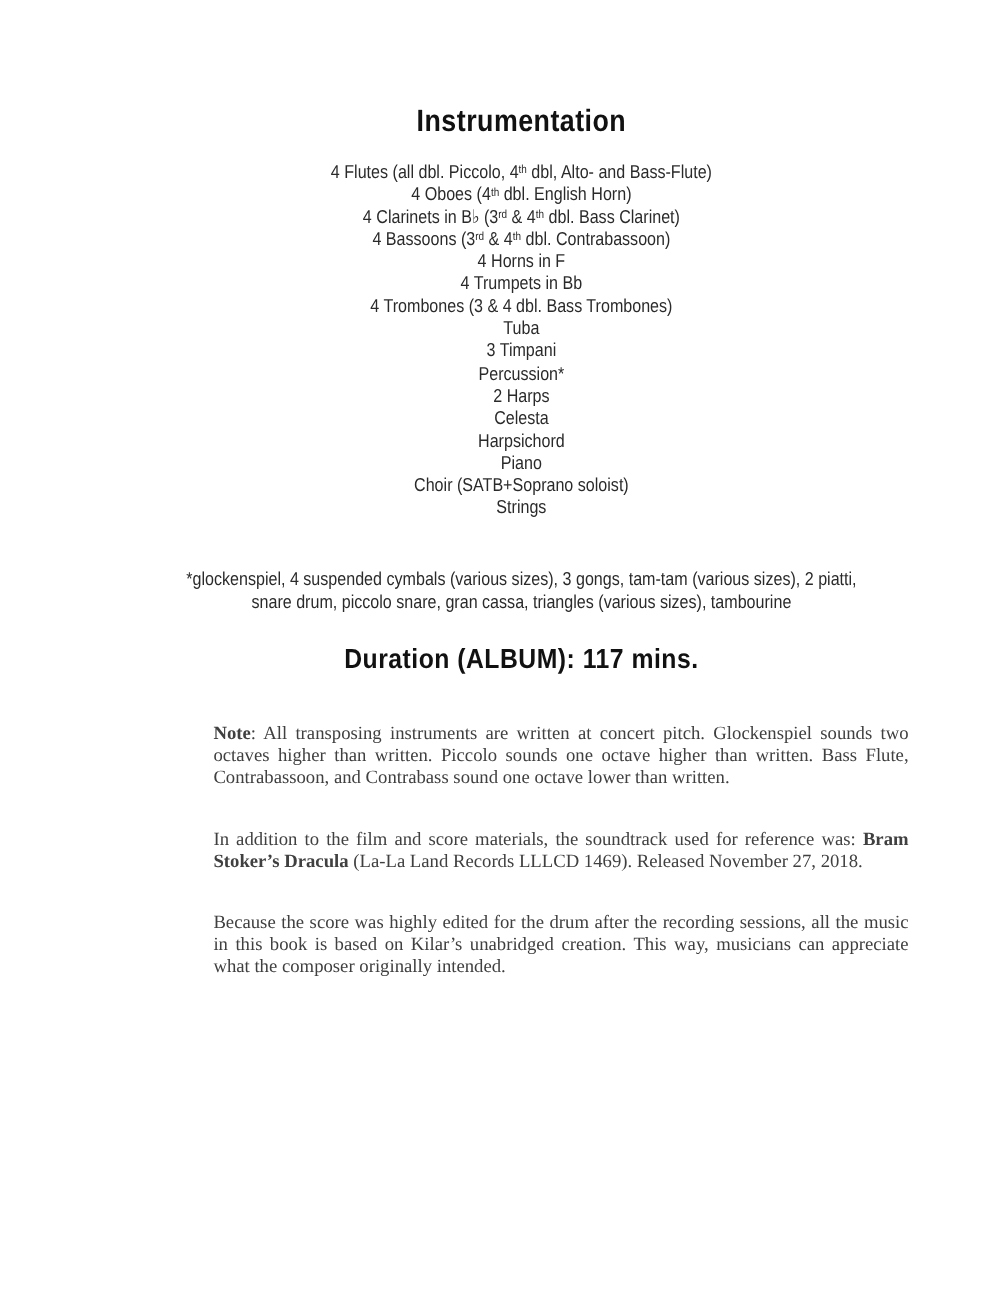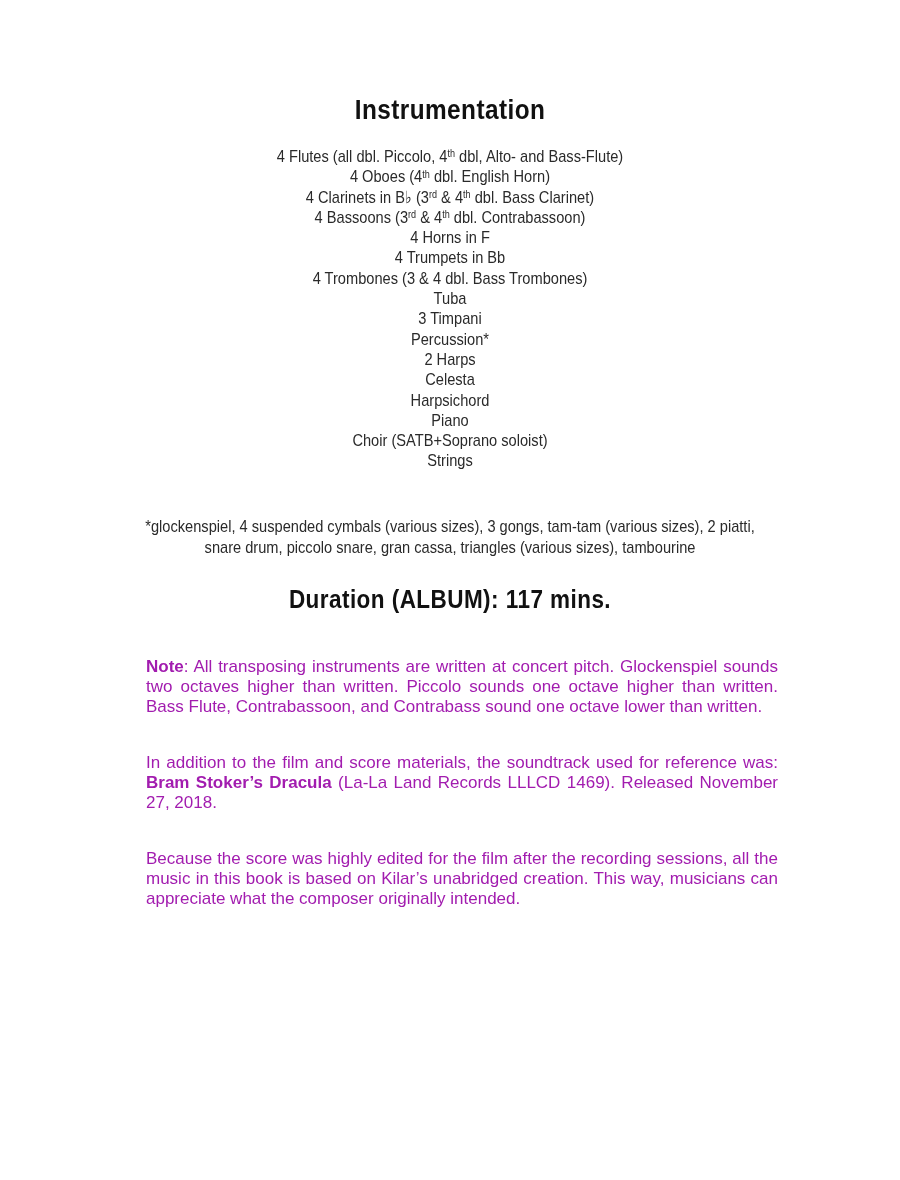--- a/index.html
+++ b/index.html
@@ -12,6 +12,7 @@
     background: #ffffff;
     color: #1c1c1c;
     overflow: hidden;
+    padding-left: 48px;
   }
   
   .title {

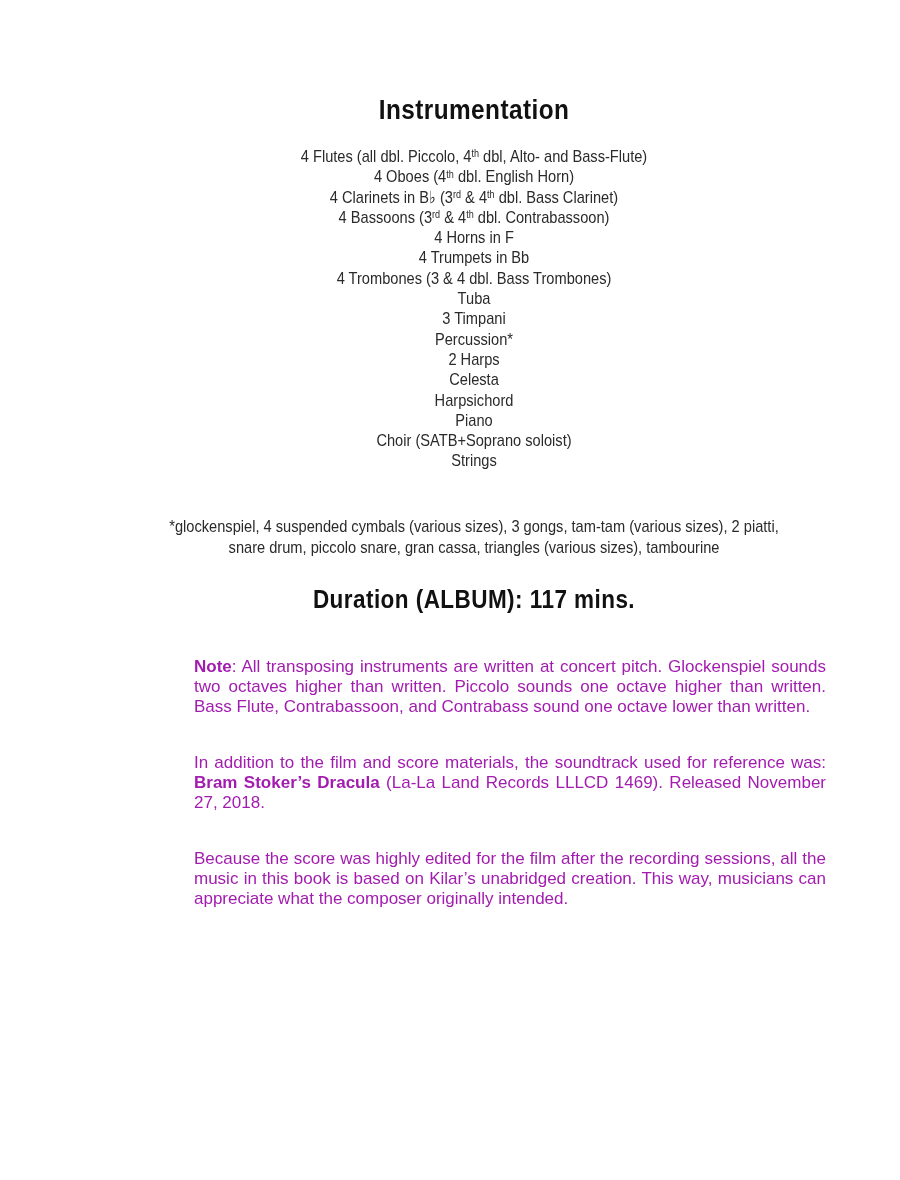--- a/index.html
+++ b/index.html
@@ -74,11 +74,11 @@
     position: relative;
     margin: 44px 0 0 146px;
     width: 632px;
-    font-family: Liberation Sans, sans-serif;
+    font-family: Liberation Serif, serif;
     font-size: 17px;
     line-height: 20px;
     text-align: justify;
-    color: #a21caf;
+    color: #404040;
   }
   .bodytext .para + .para { margin-top: 36px; }
   .b { font-weight: bold; }

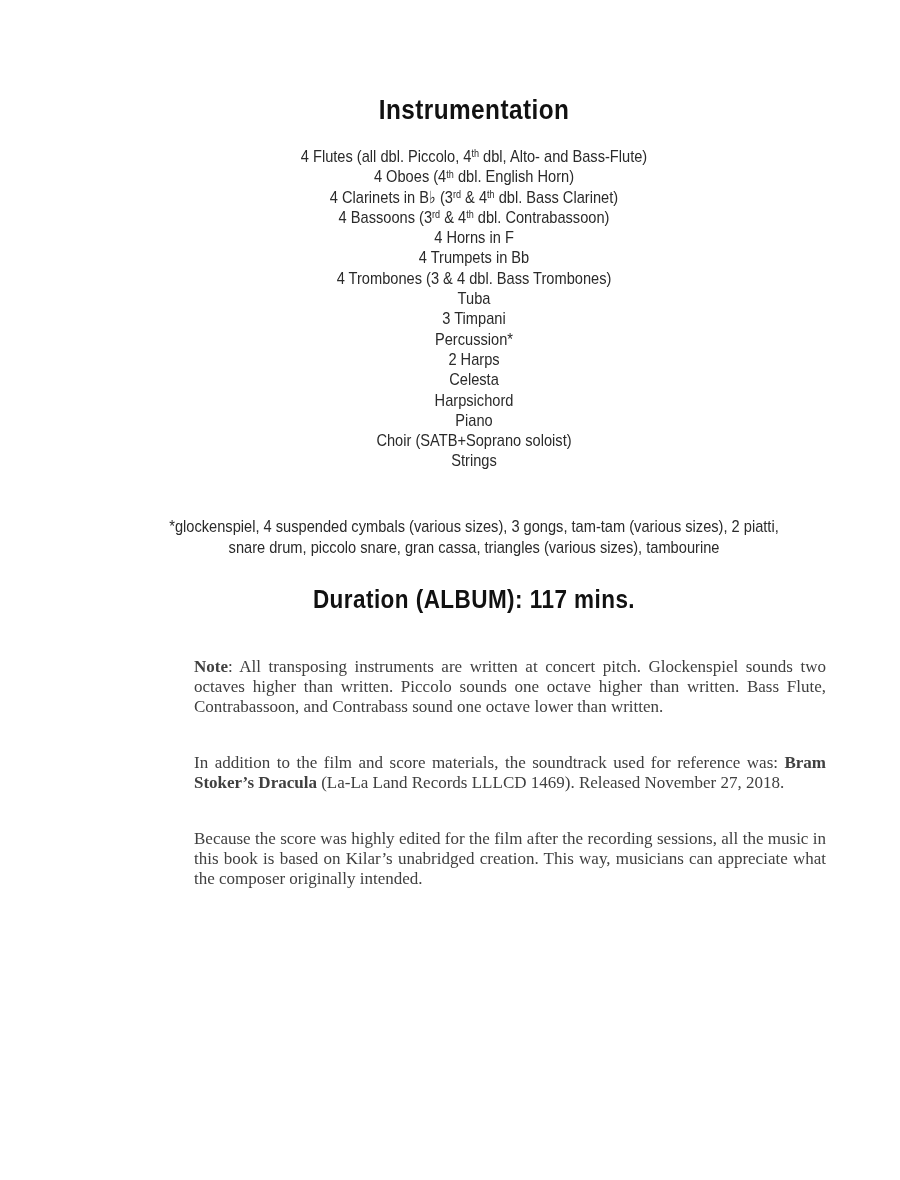--- a/index.html
+++ b/index.html
@@ -119,7 +119,7 @@
   <div class="bodytext">
       <div class="para"><span class="b">Note</span><span>: All transposing instruments are written at concert pitch. Glockenspiel sounds two octaves higher than written. Piccolo sounds one octave higher than written. Bass Flute, Contrabassoon, and Contrabass sound one octave lower than written.</span></div>
       <div class="para"><span>In addition to the film and score materials, the soundtrack used for reference was: </span><span class="b">Bram Stoker’s Dracula</span><span> (La-La Land Records LLLCD 1469). Released November 27, 2018.</span></div>
-      <div class="para"><span>Because the score was highly edited for the film after the recording sessions, all the music in this book is based on Kilar’s unabridged creation. This way, musicians can appreciate what the composer originally intended.</span></div>
+      <div class="para"><span>Because the score was highly edited for the drum after the recording sessions, all the music in this book is based on Kilar’s unabridged creation. This way, musicians can appreciate what the composer originally intended.</span></div>
     </div>
 
 </div>

